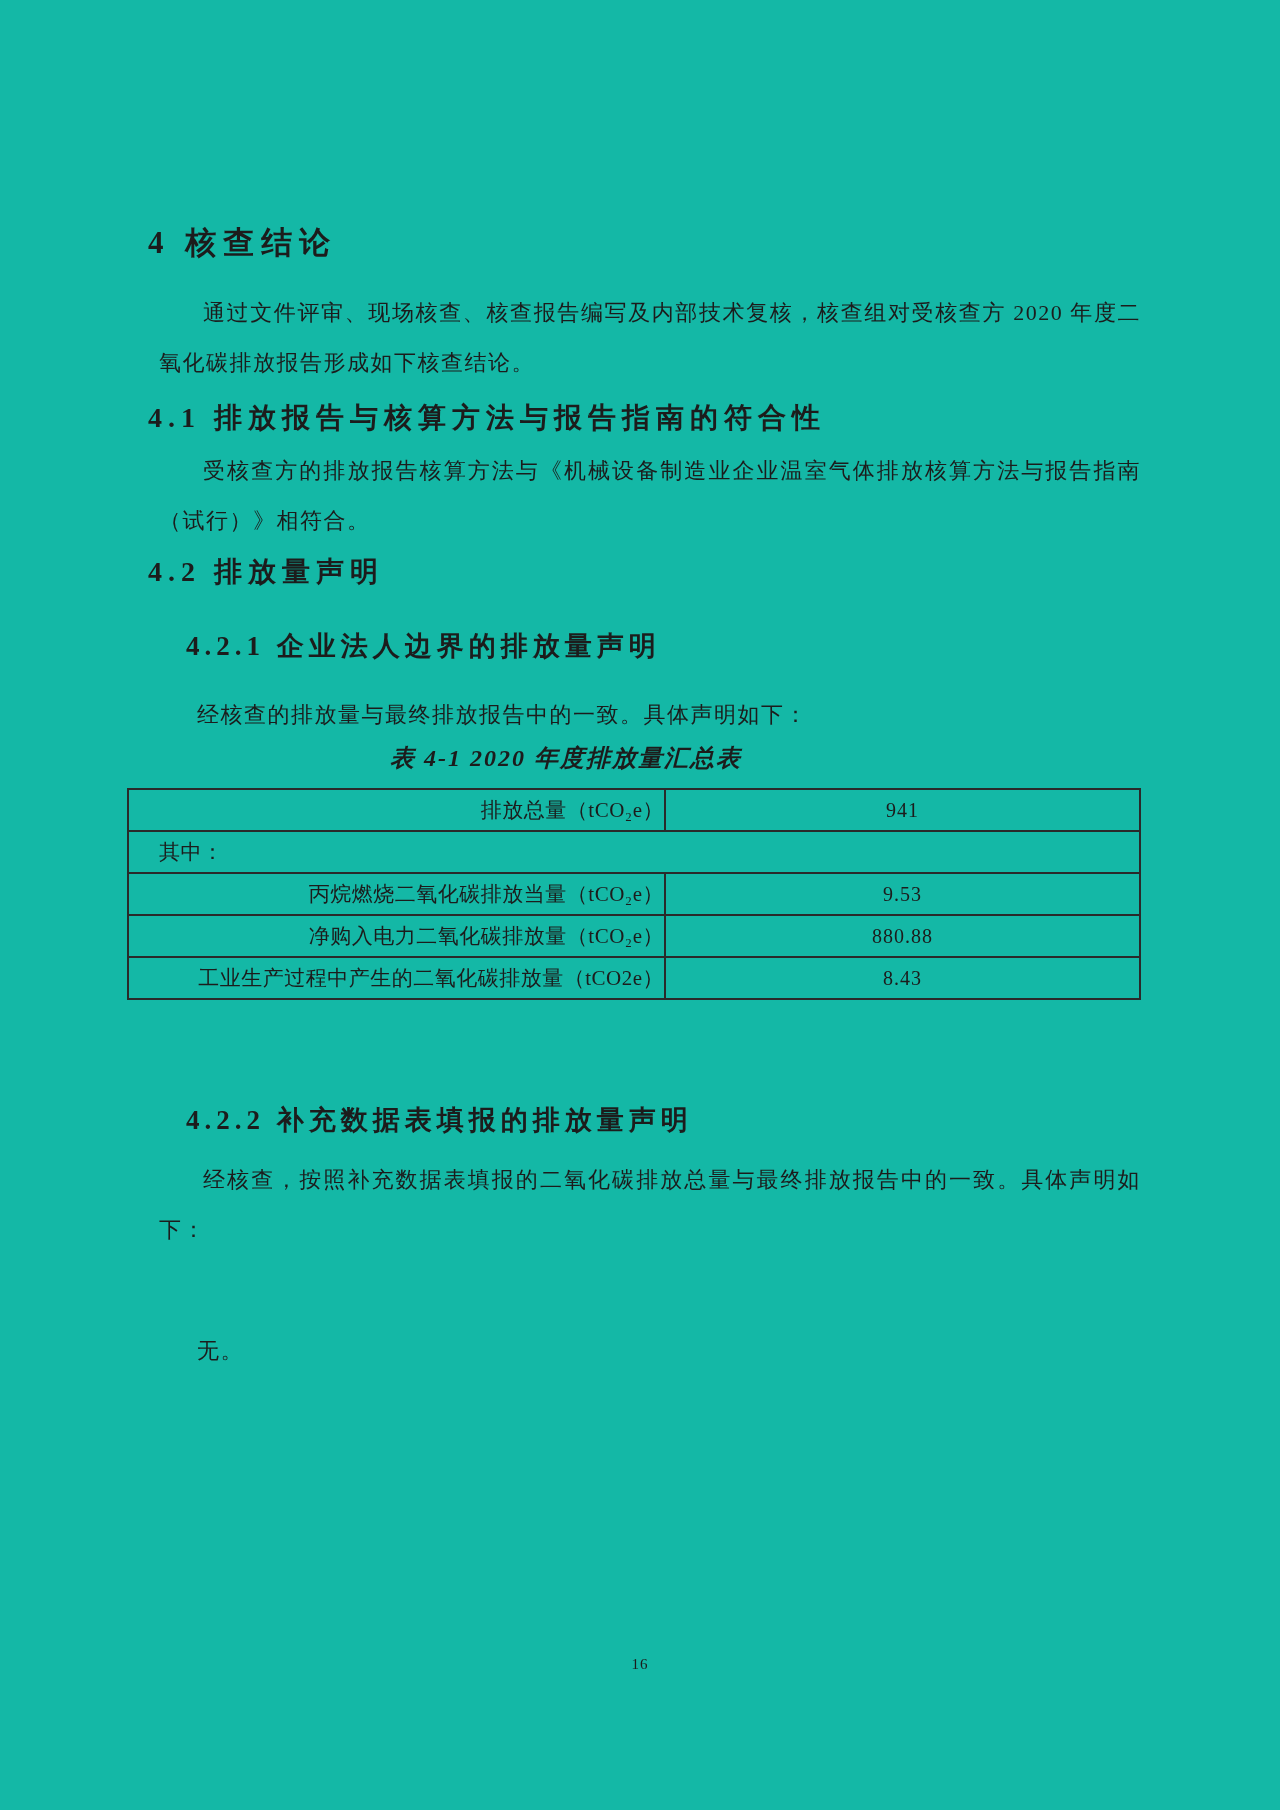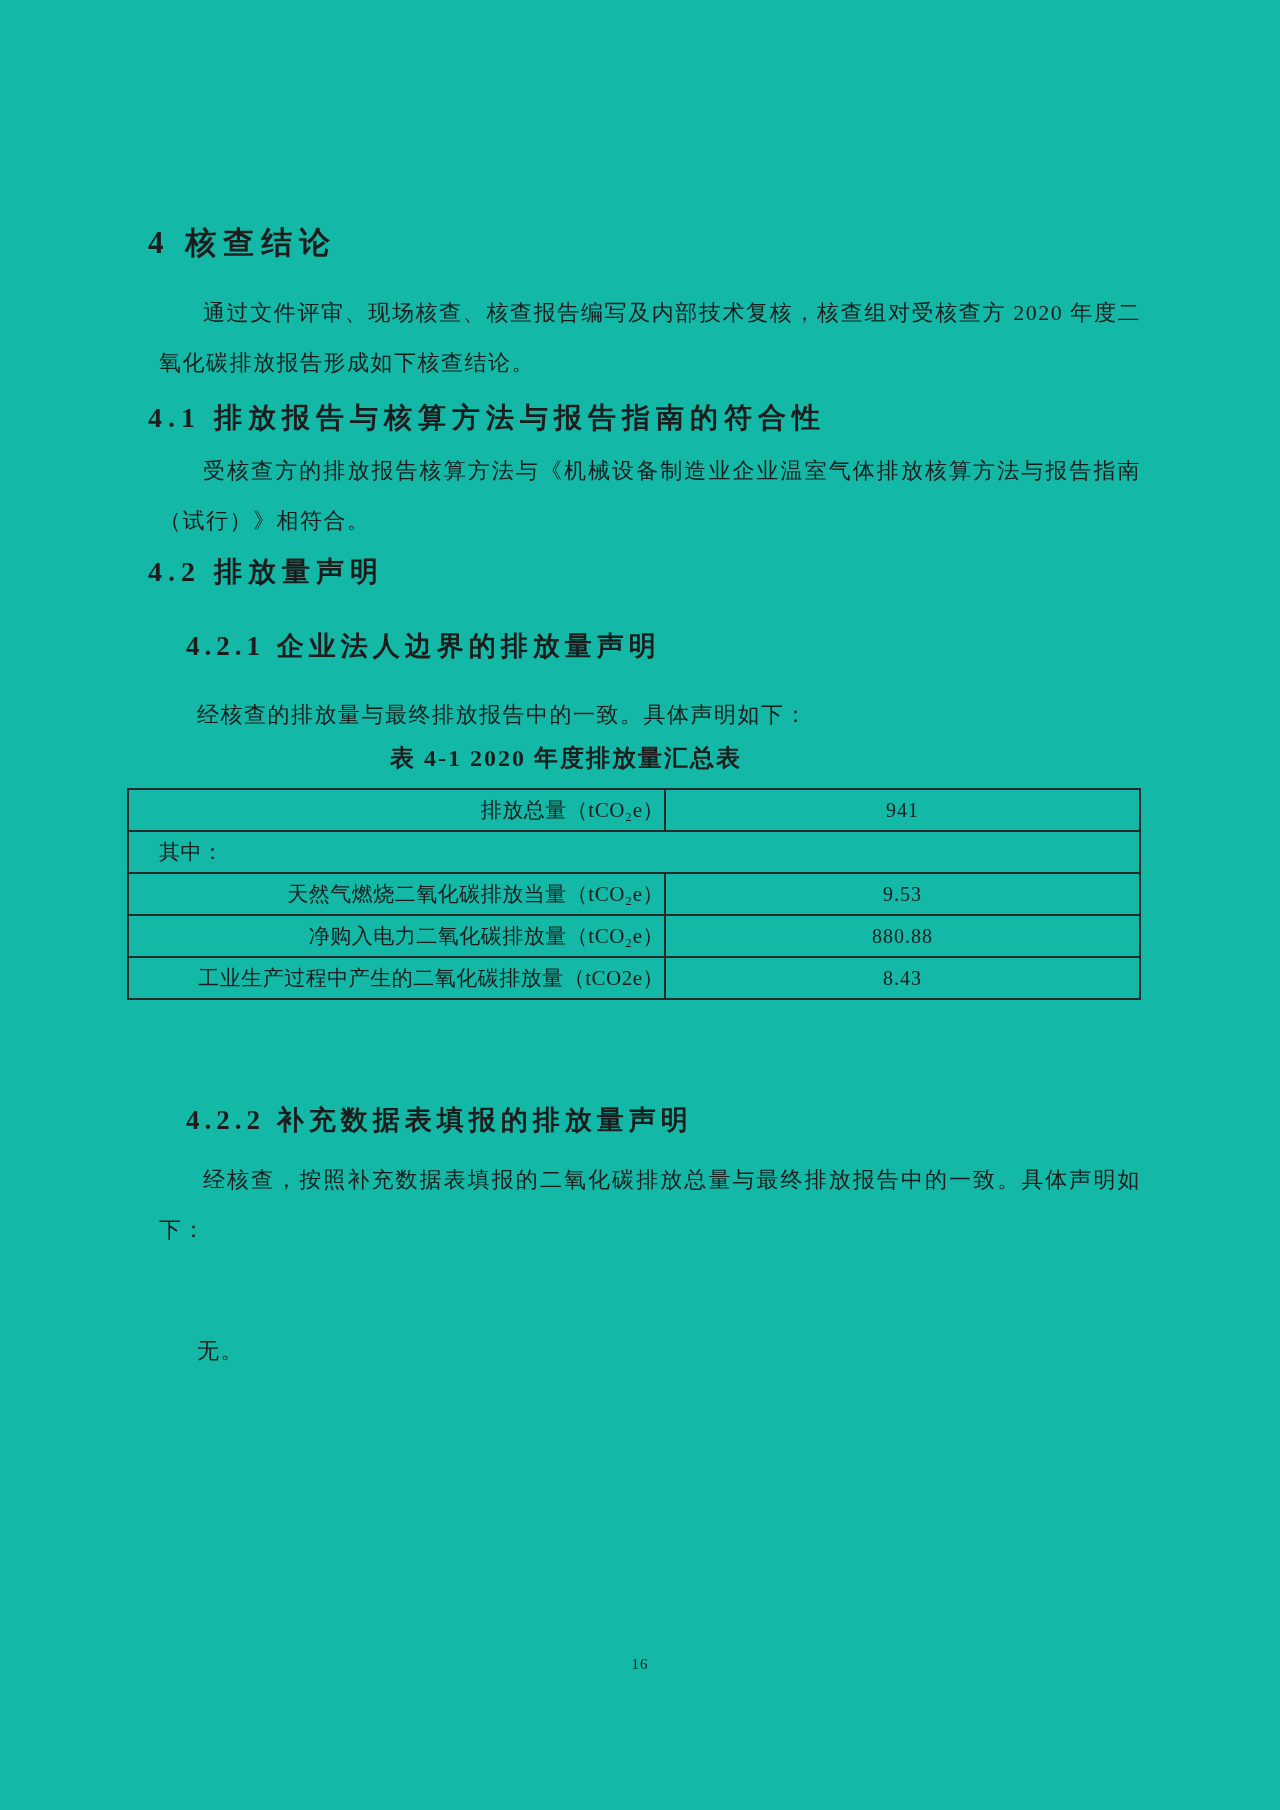--- a/index.html
+++ b/index.html
@@ -44,7 +44,7 @@
   .tbl-caption{
     left:148px;top:742px;width:836px;
     font-size:24px;font-weight:700;letter-spacing:2px;
-    text-align:center;white-space:nowrap;
+    text-align:center;white-space:nowrap;font-style:italic;
   }
   table.em{
     position:absolute;left:127px;top:788px;

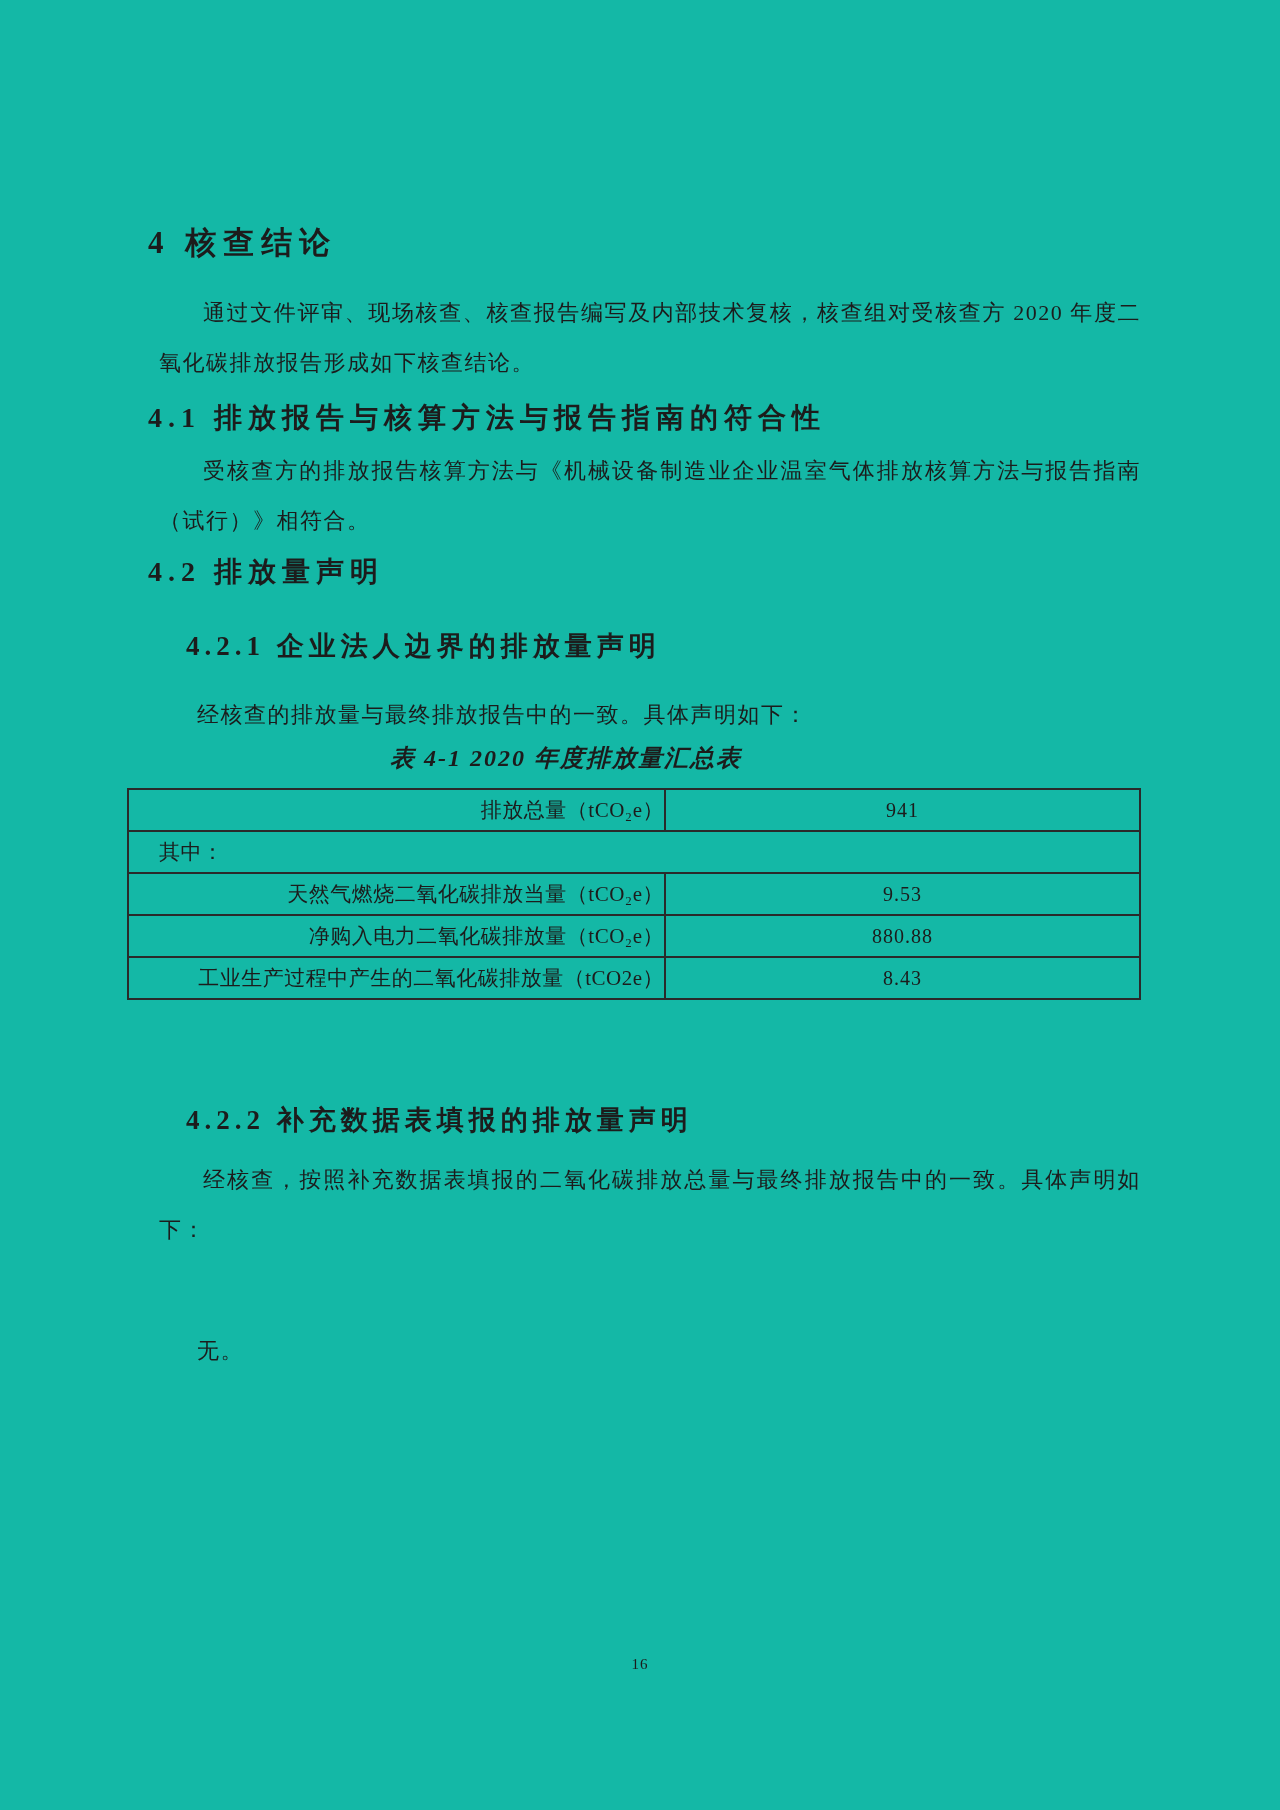--- a/index.html
+++ b/index.html
@@ -96,7 +96,7 @@
       <td class="span2" colspan="2">其中：</td>
     </tr>
     <tr>
-      <td class="lbl">天然气燃烧二氧化碳排放当量（tCO₂e）</td>
+      <td class="lbl">丙烷燃烧二氧化碳排放当量（tCO₂e）</td>
       <td class="val">9.53</td>
     </tr>
     <tr>

